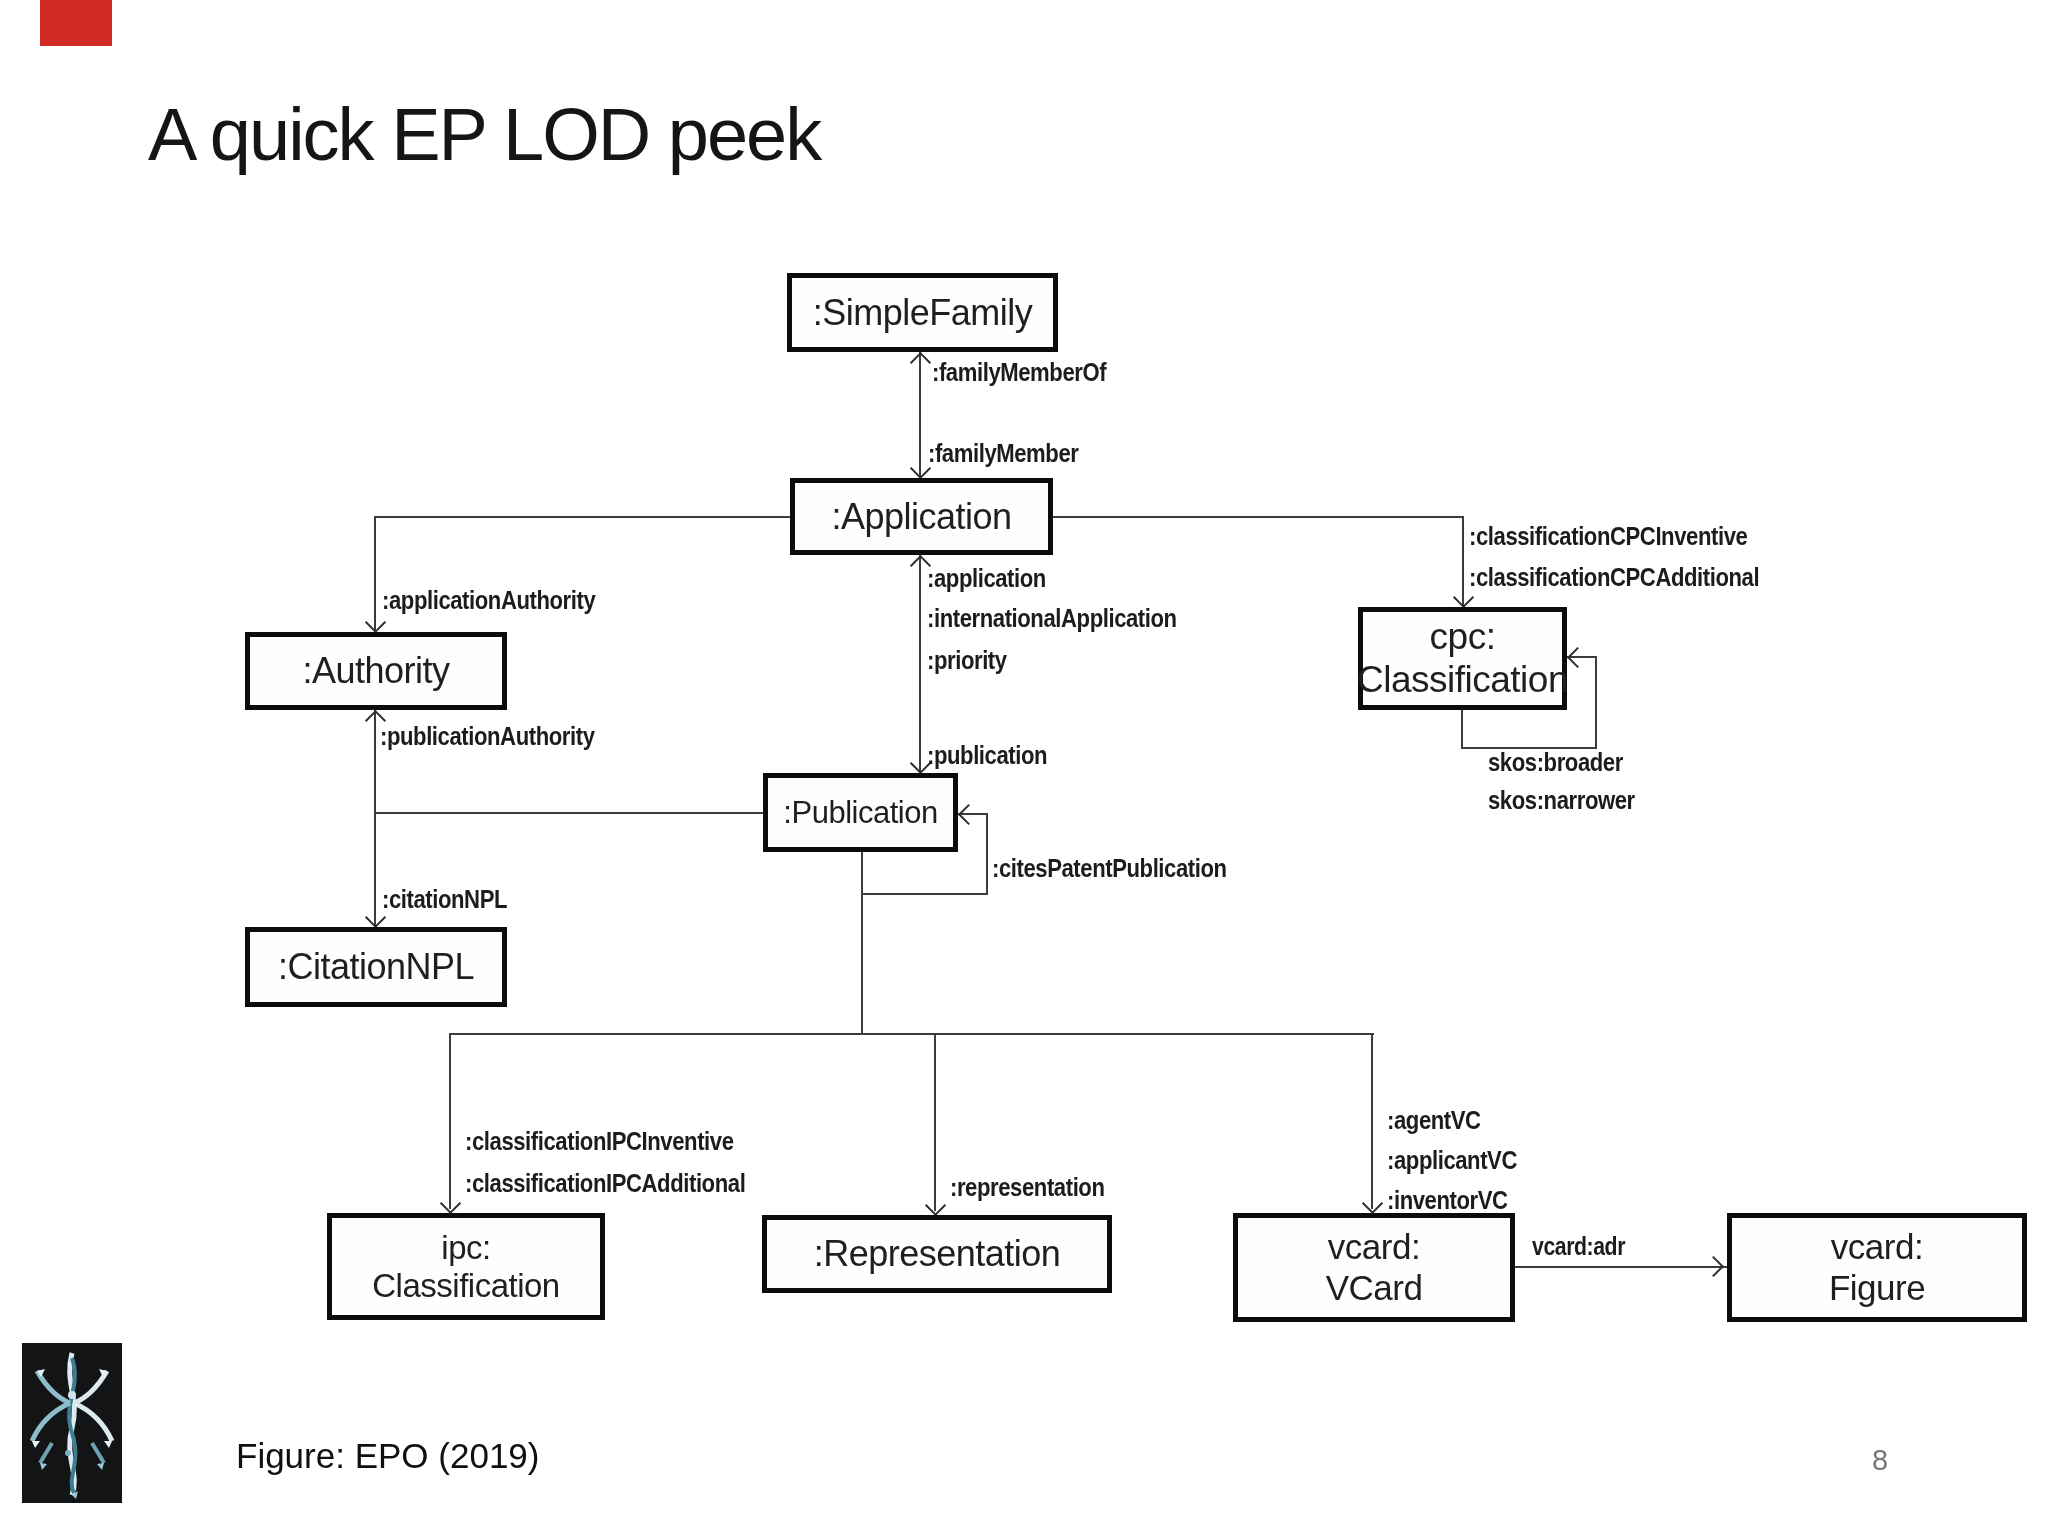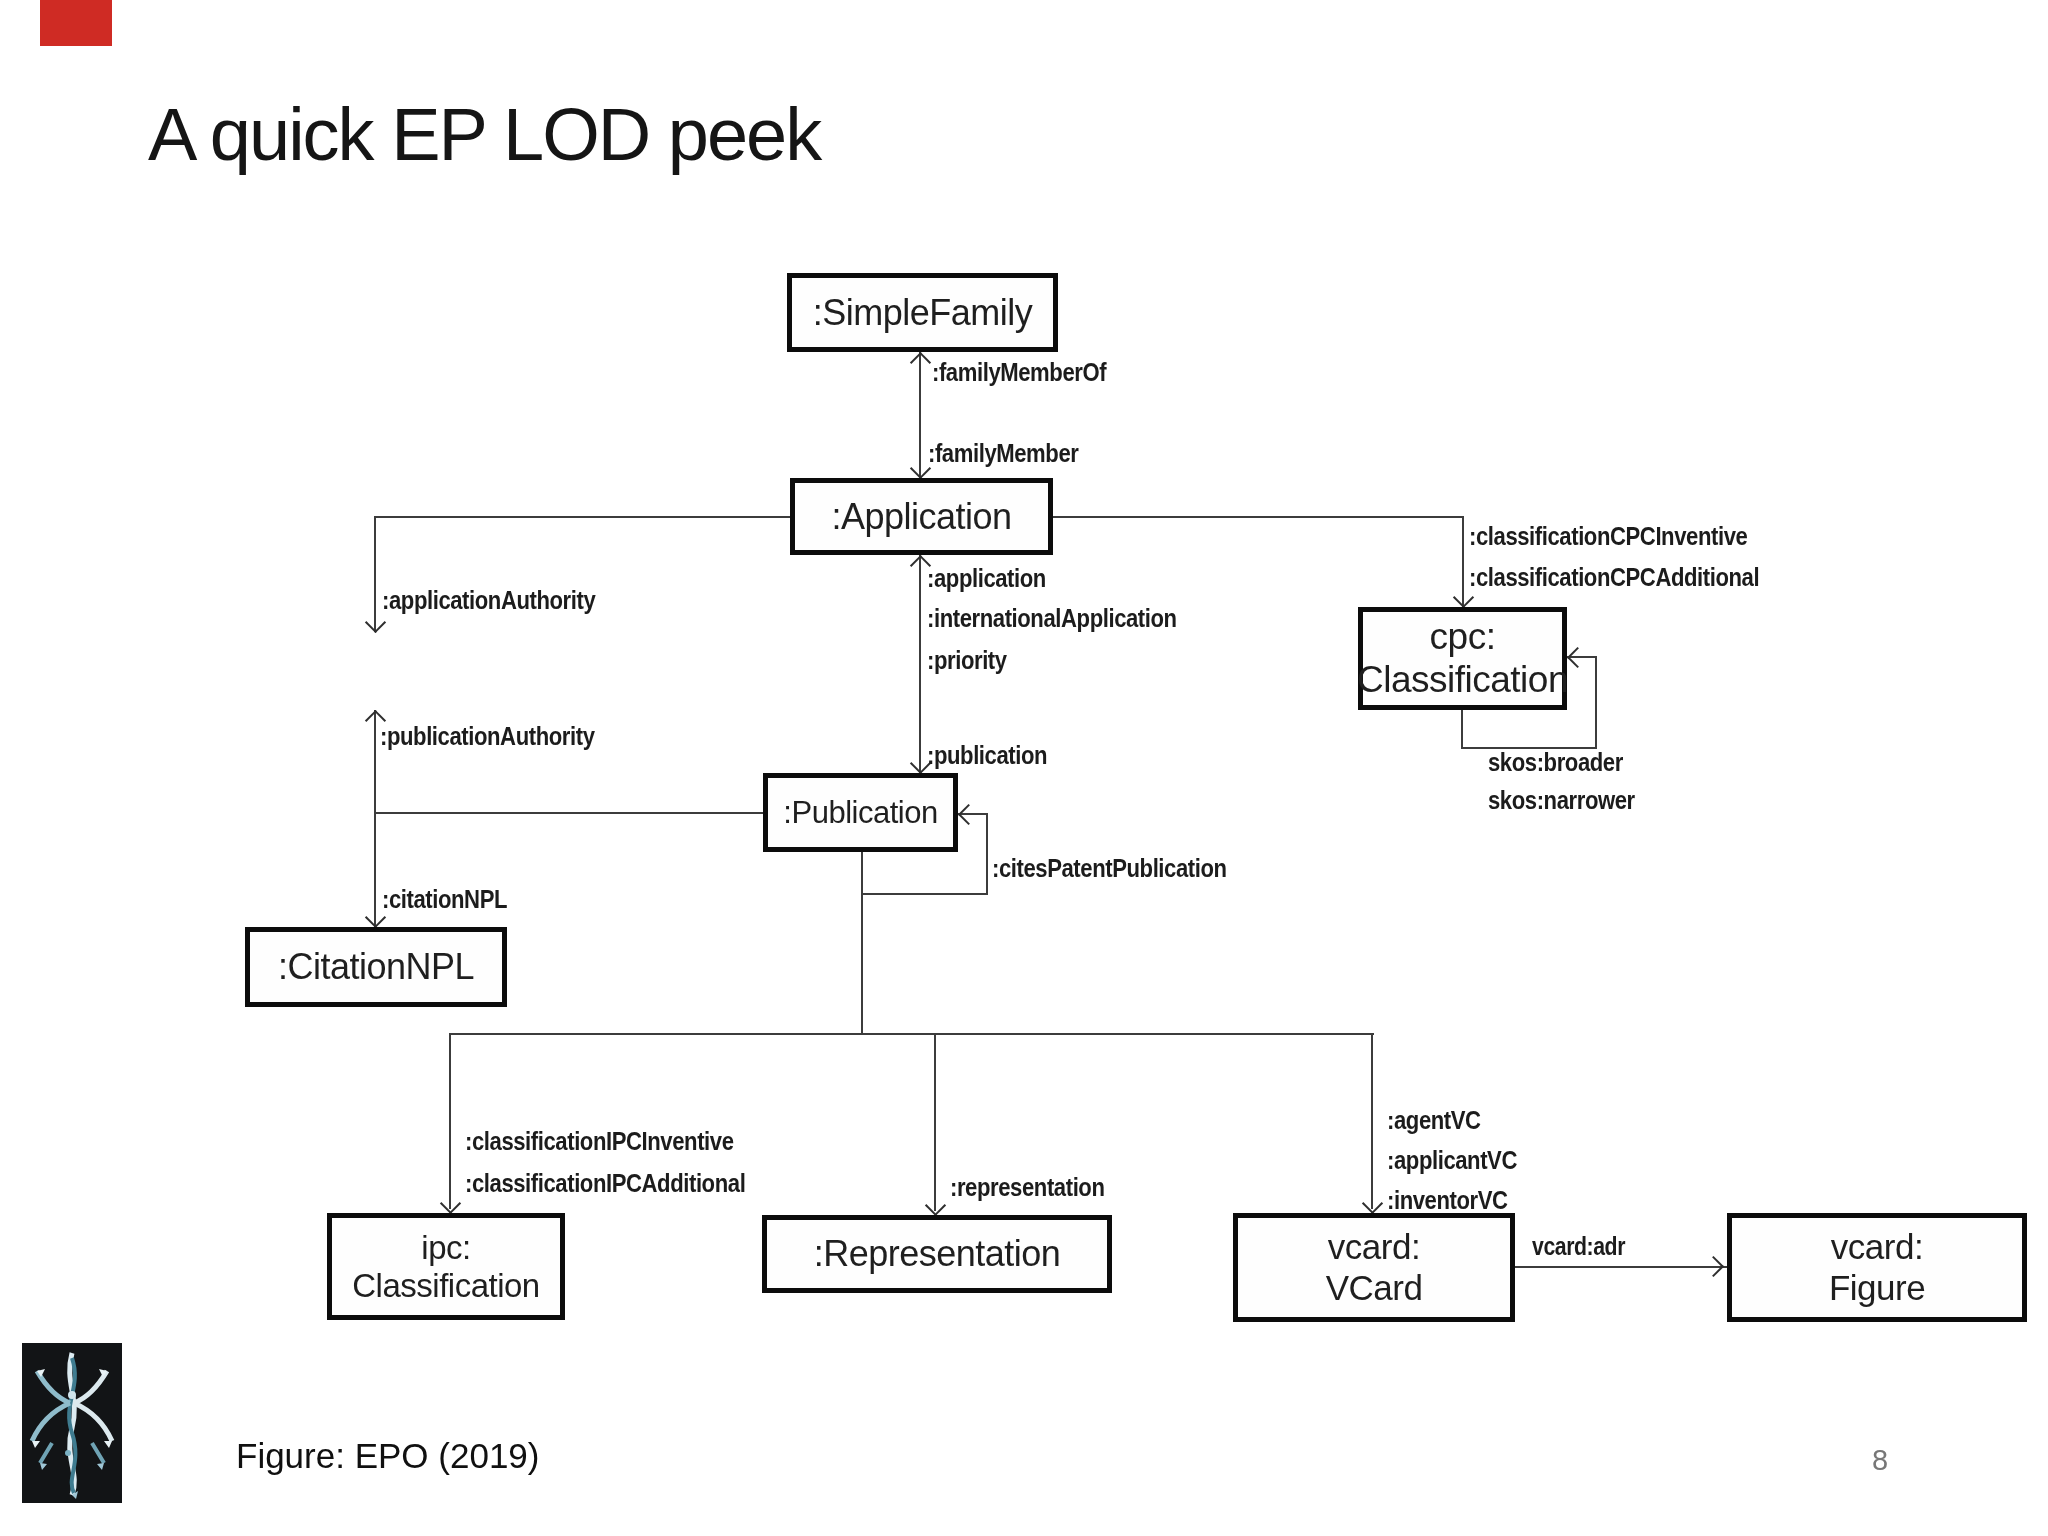--- a/index.html
+++ b/index.html
@@ -85,6 +85,9 @@
   <div class="node" style="left:790px;top:478px;width:263px;height:77px">
     <span>:Application</span>
   </div>
+  <div class="node" style="left:245px;top:632px;width:262px;height:78px">
+    <span>:Authority</span>
+  </div>
   <div class="node" style="left:763px;top:773px;width:195px;height:79px;font-size:31px">
     <span>:Publication</span>
   </div>

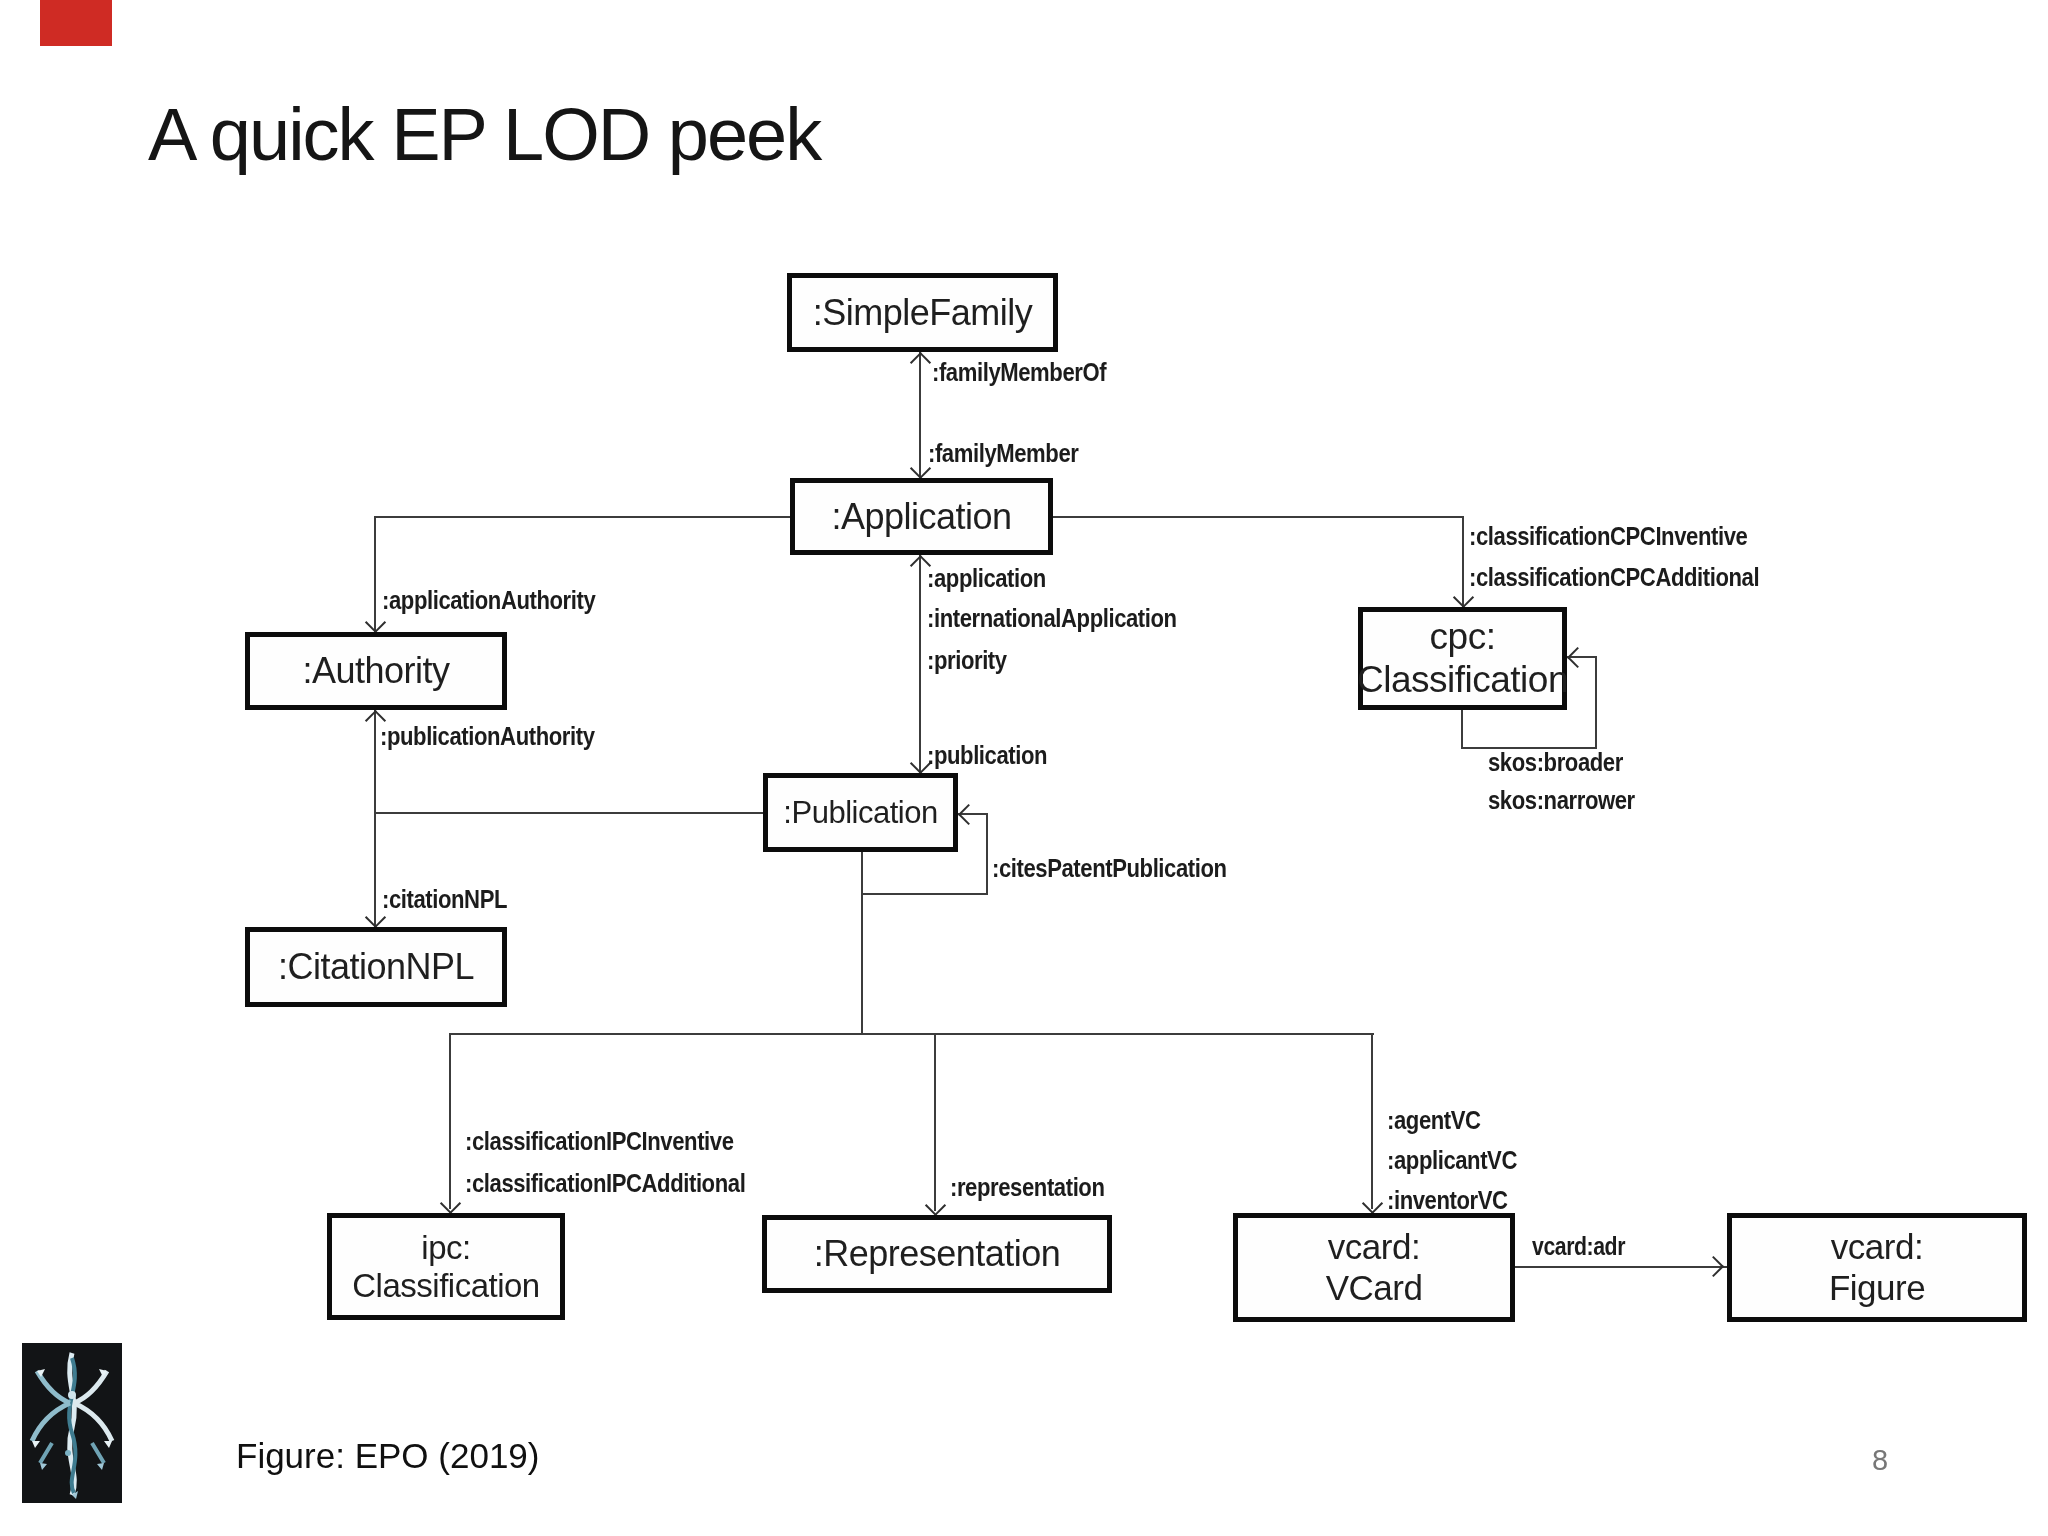--- a/index.html
+++ b/index.html
@@ -98,7 +98,7 @@
     <span>cpc:</span>
     <span>Classification</span>
   </div>
-  <div class="node" style="left:327px;top:1213px;width:238px;height:107px;font-size:33px">
+  <div class="node" style="left:327px;top:1213px;width:278px;height:107px;font-size:33px">
     <span>ipc:</span>
     <span>Classification</span>
   </div>

